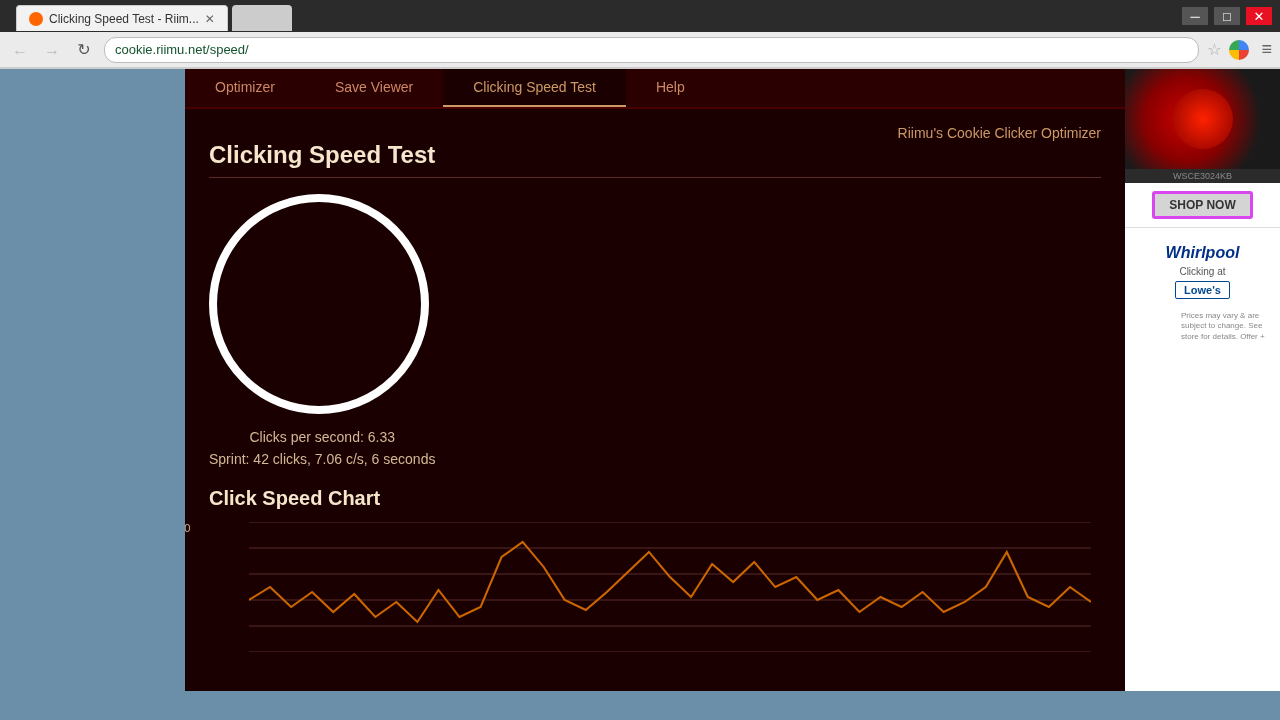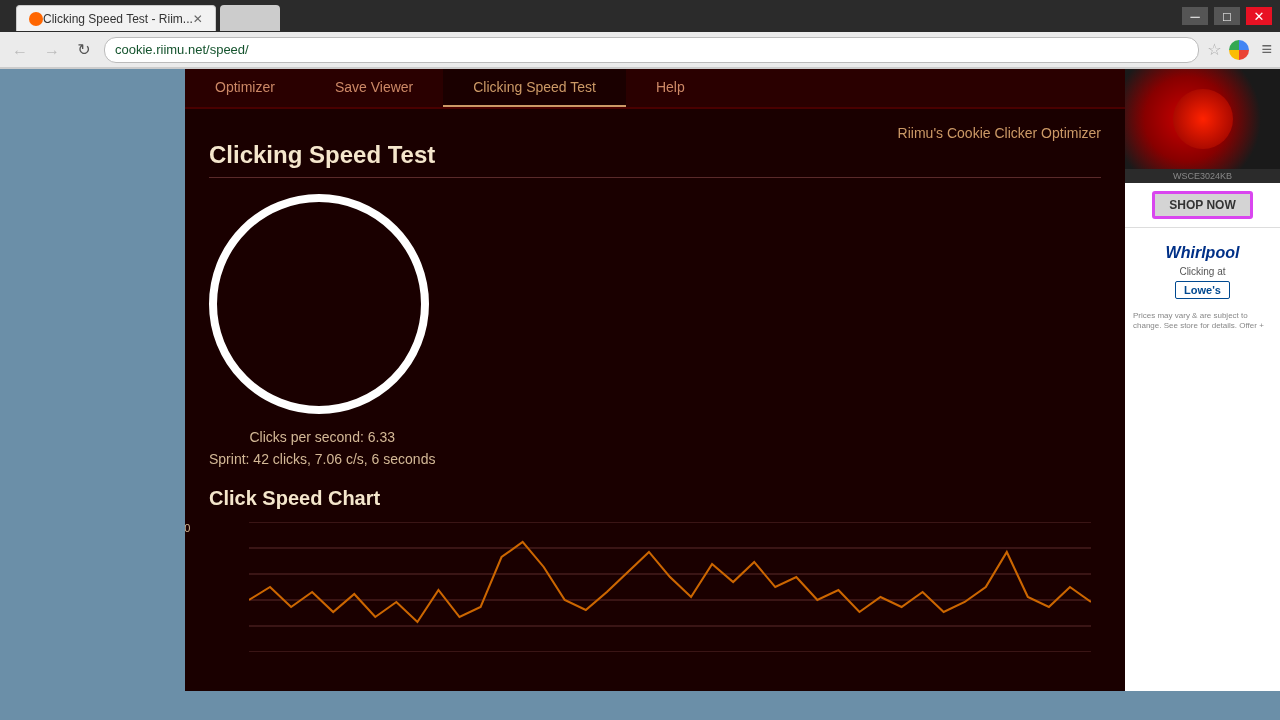--- a/index.html
+++ b/index.html
@@ -39,6 +39,7 @@
       padding: 4px 12px;
       display: flex;
       align-items: center;
+      gap: 6px;
       height: 26px;
       min-width: 140px;
     }

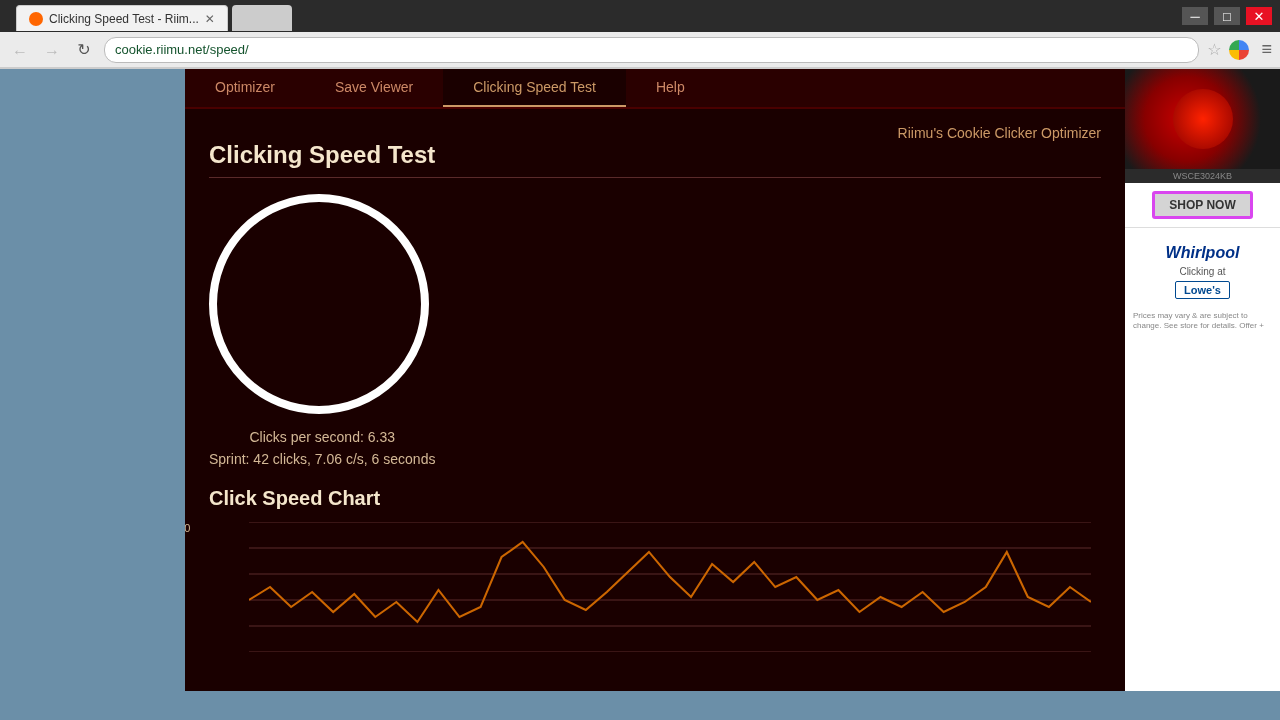--- a/index.html
+++ b/index.html
@@ -379,6 +379,7 @@
       color: #888;
       padding: 4px 8px;
       line-height: 1.3;
+      margin-left: 48px;
     }
 
     .ad-badge {

